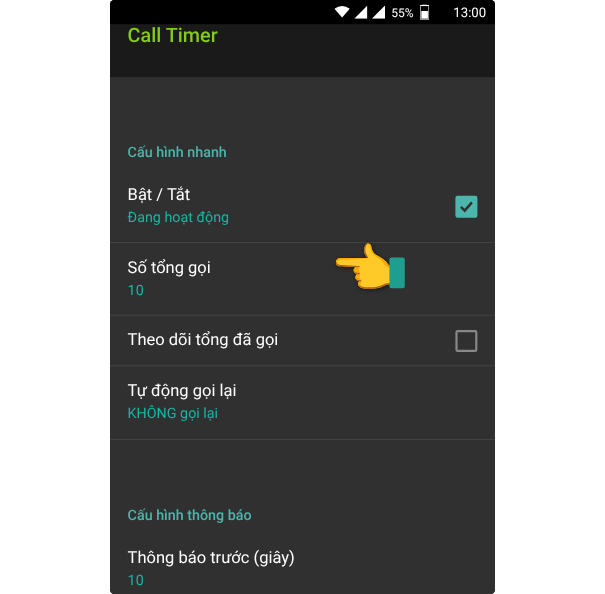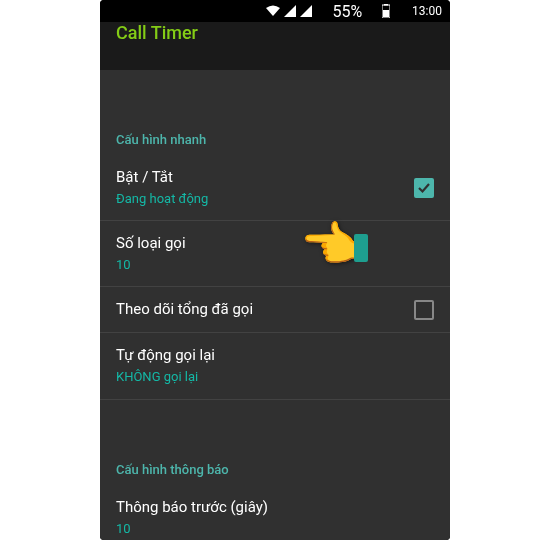--- a/index.html
+++ b/index.html
@@ -22,7 +22,7 @@
     .pointer-hand { position: absolute; left: 200px; top: 216px; z-index: 10; pointer-events: none; }
     .hand-emoji { font-size: 48px; filter: drop-shadow(1px 1px 2px rgba(0,0,0,0.5)); }
     .cuff { position: absolute; right: -8px; top: 18px; width: 14px; height: 28px; background: #1e9e8f; border-radius: 2px; }
-    .battery-text { font-size: 16px; margin: 0 16px; text-align: right; }
+    .battery-text { font-size: 11px; margin: 0 2px; text-align: right; }
     .time-text { font-size: 12px; margin-left: 18px; }
   </style>
 </head>

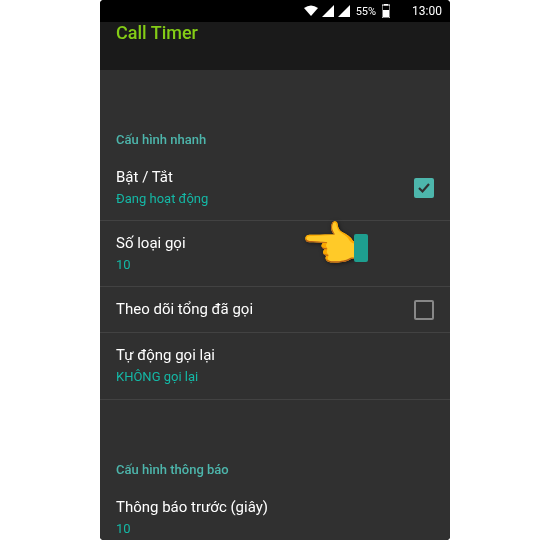--- a/index.html
+++ b/index.html
@@ -79,7 +79,7 @@
 
     <div class="setting-row">
       <div class="setting-text">
-        <div class="setting-title">Số loại gọi</div>
+        <div class="setting-title">Số tổng gọi</div>
         <div class="setting-subtitle">10</div>
       </div>
     </div>

